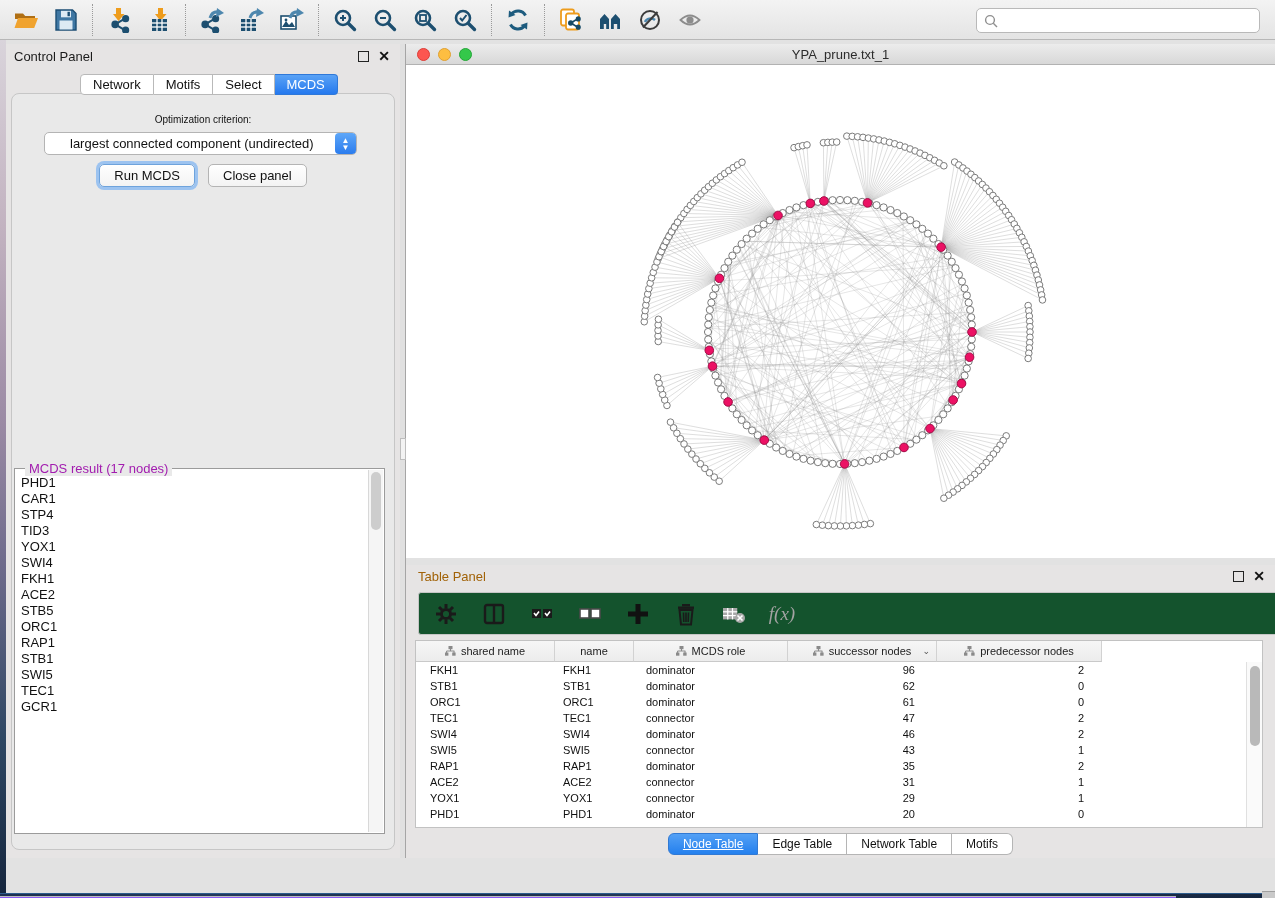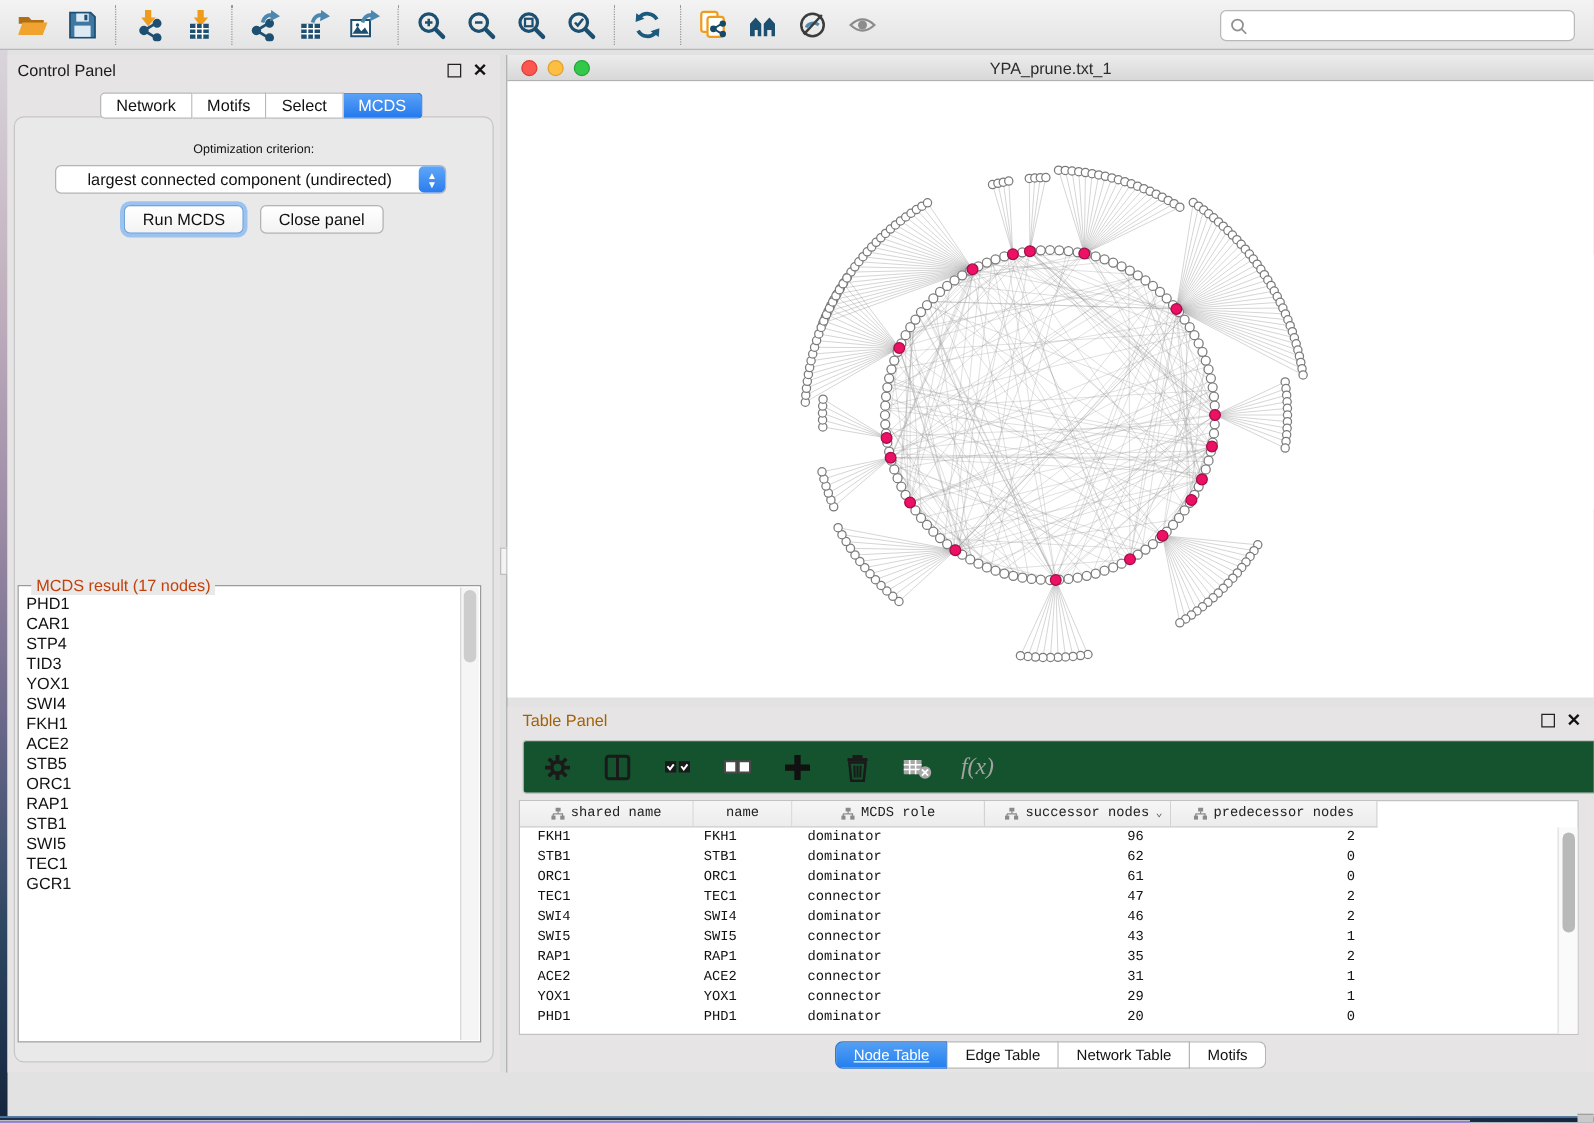--- a/index.html
+++ b/index.html
@@ -53,7 +53,7 @@
   .mac-btn.focus { box-shadow:0 0 0 3px #9cc3f0; border-color:#6ea3dc; }
 
   .mcds-box { position:absolute; left:8px; top:424px; width:371px; height:366px; border:1px solid #9b9b9b; background:#fff; }
-  .mcds-box-title { position:absolute; left:10px; top:-8px; background:#e9e9e9; padding:0 4px; font-size:13px; color:#c2410c; }
+  .mcds-box-title { position:absolute; left:10px; top:-8px; background:#e9e9e9; padding:0 4px; font-size:13px; color:#a21caf; }
   .mcds-list { position:absolute; left:1px; top:6px; width:352px; bottom:1px; overflow:hidden; }
   .mcds-item { font-size:13px; color:#111; height:16px; line-height:16px; padding-left:5px; }
   .mcds-scroll { position:absolute; right:1px; top:1px; width:15px; bottom:1px; background:#f5f5f5; border-left:1px solid #d8d8d8; }

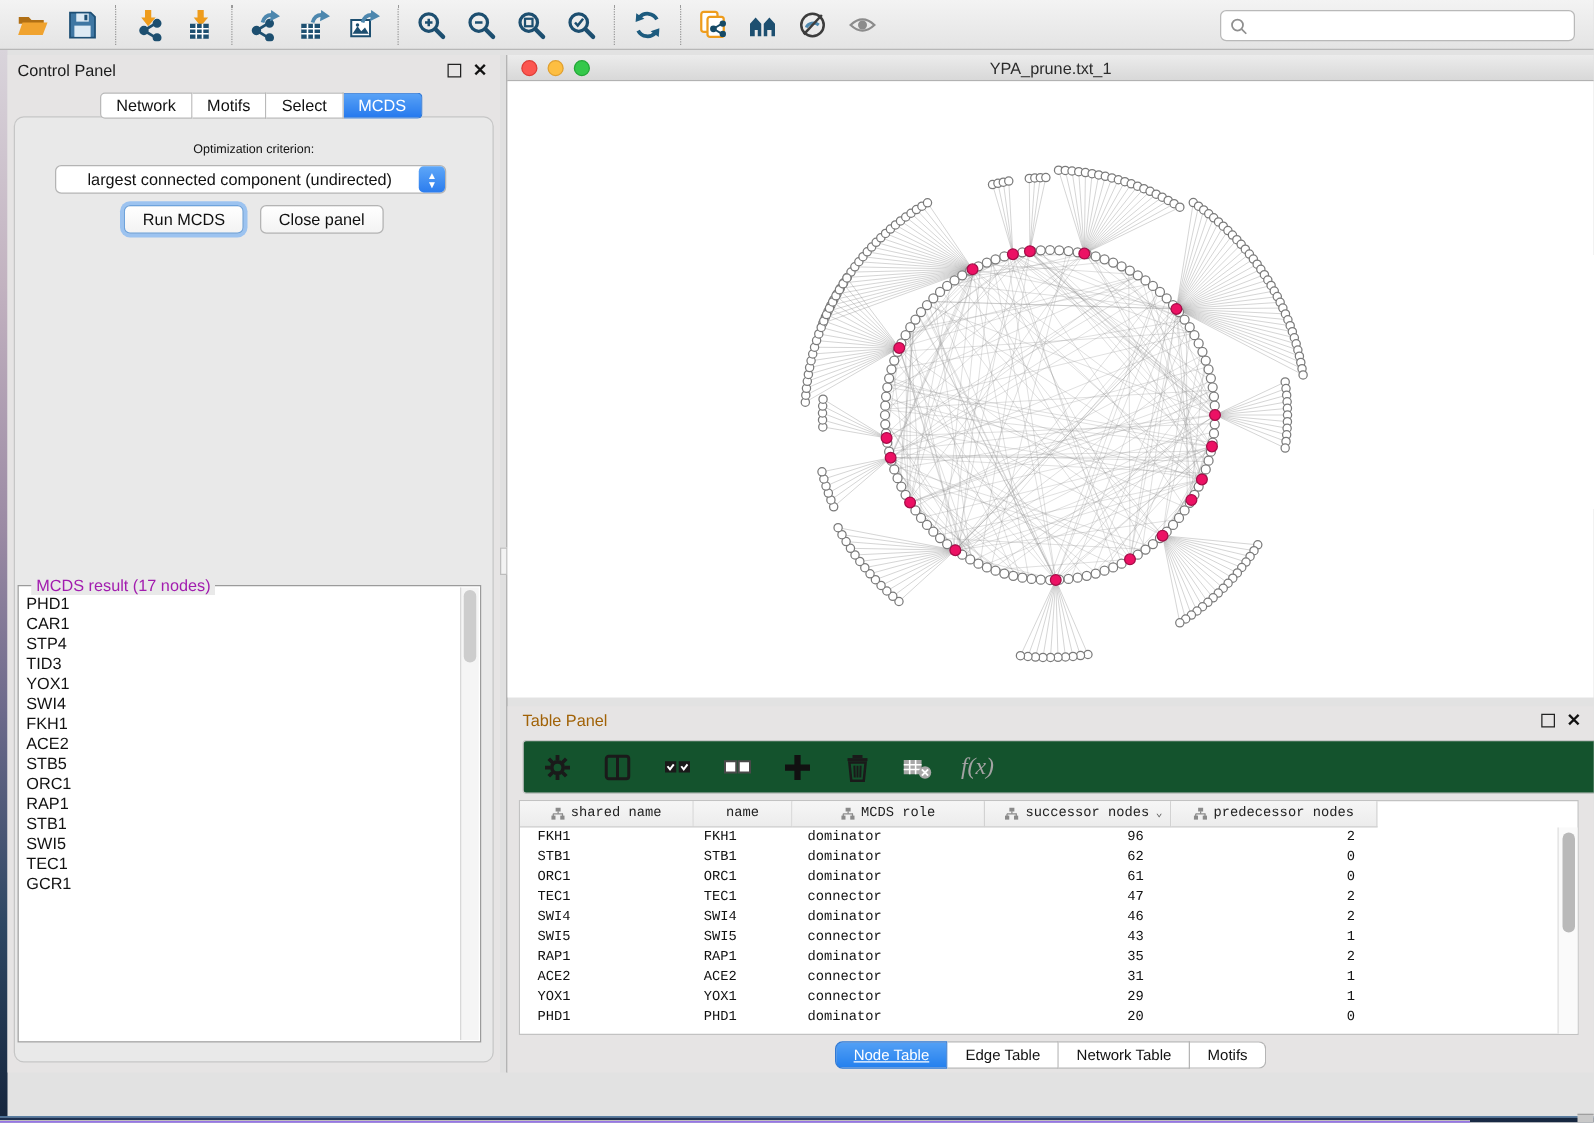--- a/index.html
+++ b/index.html
@@ -80,7 +80,7 @@
   .tp-icon { display:flex; align-items:center; justify-content:center; width:26px; height:26px; }
   .fx { font-family:"Liberation Serif", serif; font-style:italic; font-size:19px; color:#a3a3a3; }
 
-  .ntable { position:absolute; left:9px; top:75px; width:848px; height:188px; background:#fff; border:1px solid #c2c2c2;font-family:Liberation Mono, monospace; }
+  .ntable { position:absolute; left:9px; top:75px; width:848px; height:188px; background:#fff; border:1px solid #c2c2c2; }
   .ntable-head { position:absolute; left:0; top:0; height:21px; display:flex; }
   .th { background:linear-gradient(#f6f6f6,#ececec); border-right:1px solid #d2d2d2; border-bottom:1px solid #c9c9c9;
     font-size:11px; color:#222; display:flex; align-items:center; justify-content:center; gap:5px; position:relative; }

